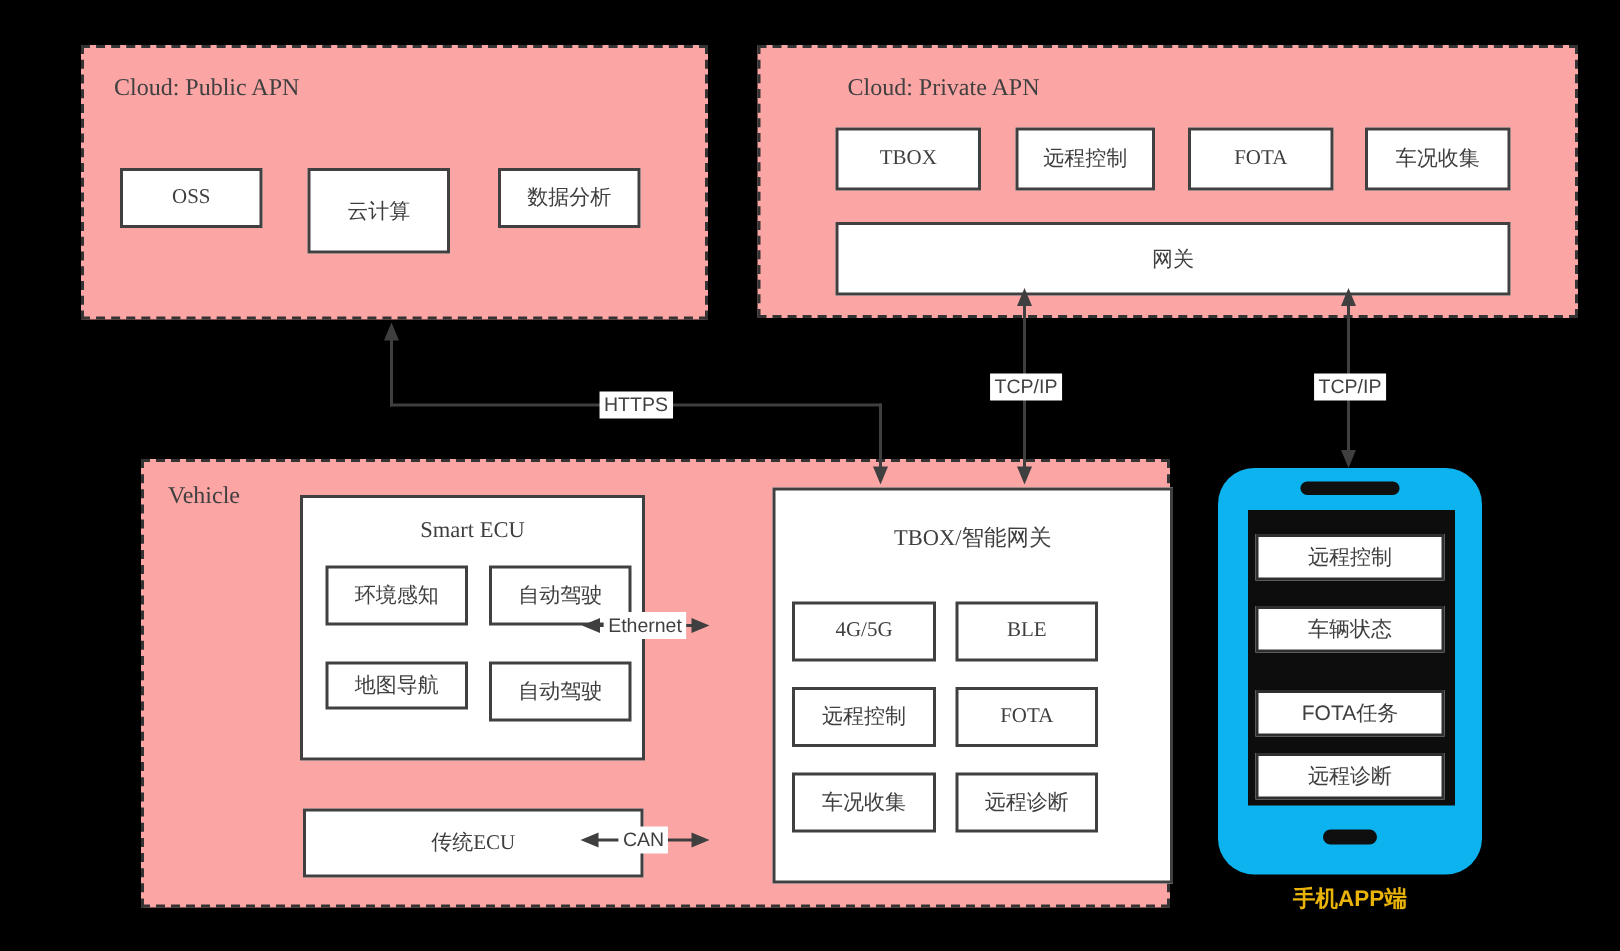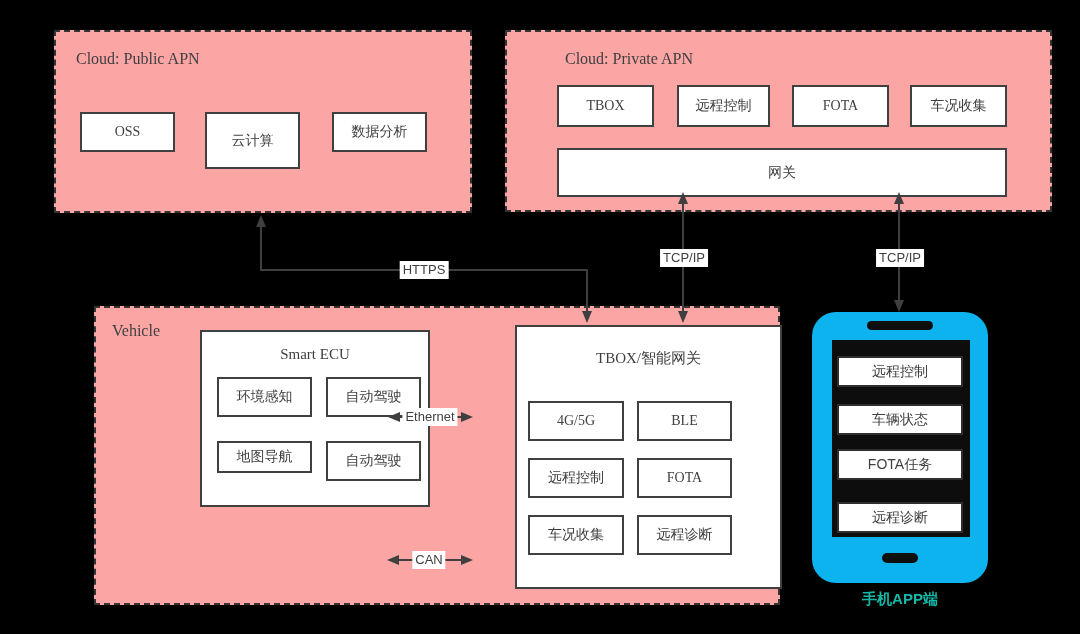--- a/index.html
+++ b/index.html
@@ -88,7 +88,7 @@
     <div id="phone-screen">
       <div class="app-item" style="top:16px;">远程控制</div>
       <div class="app-item" style="top:64px;">车辆状态</div>
-      <div class="app-item" style="top:109px;">FOTA任务</div>
+      <div class="app-item" style="top:120px;">FOTA任务</div>
       <div class="app-item" style="top:162px;">远程诊断</div>
     </div>
     <div id="phone-home"></div>

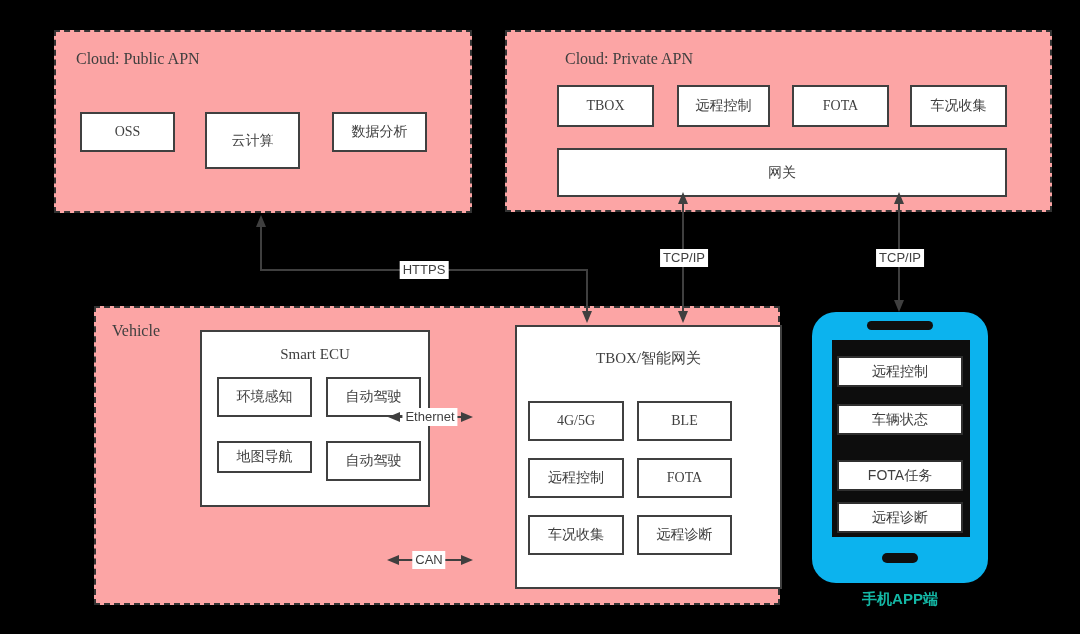--- a/index.html
+++ b/index.html
@@ -71,6 +71,7 @@
       <div class="node" style="left:124px;top:109px;width:95px;height:40px;">自动驾驶</div>
     </div>
 
+    <div class="node" style="left:106px;top:231px;width:227px;height:46px;">传统ECU</div>
 
     <div class="container-node" style="left:419px;top:17px;width:267px;height:264px;">
       <div class="container-title" style="top:22px;">TBOX/智能网关</div>

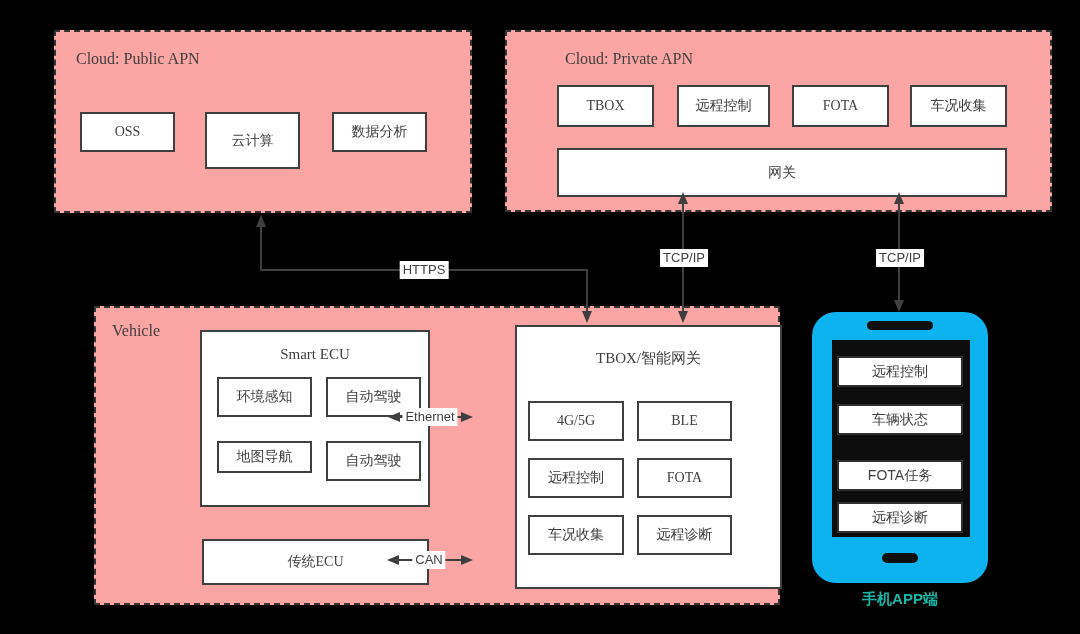--- a/index.html
+++ b/index.html
@@ -37,7 +37,7 @@
   }
   #phone-home{position:absolute;left:70px;top:241px;width:36px;height:10px;border-radius:6px;background:#0f0f0f;}
   #phone-caption{position:absolute;left:812px;top:590px;width:176px;text-align:center;
-    font-size:15px;font-weight:bold;color:#14b8a6;}
+    font-size:15px;font-weight:bold;color:#eab308;}
 </style>
 </head>
 <body>

